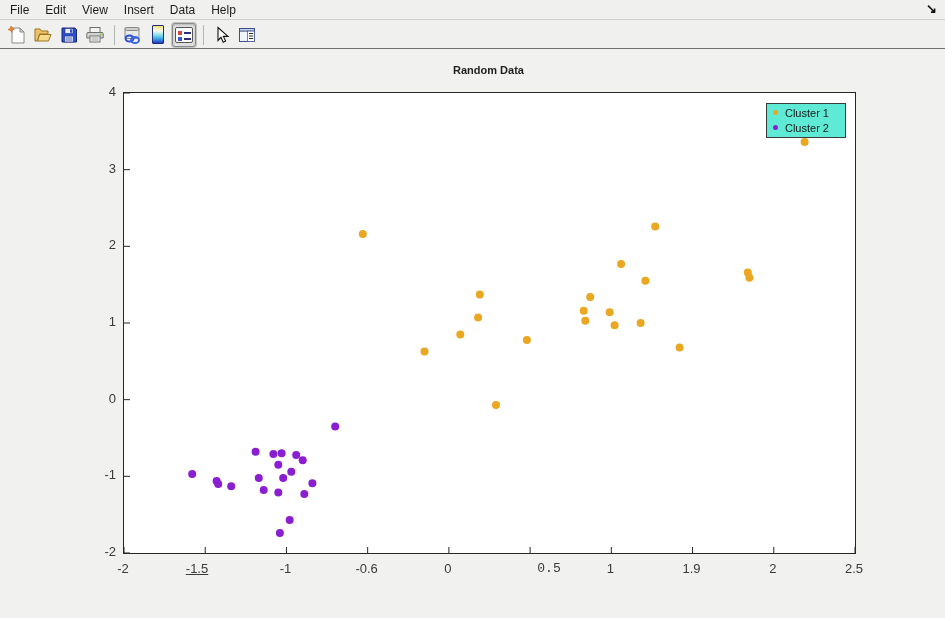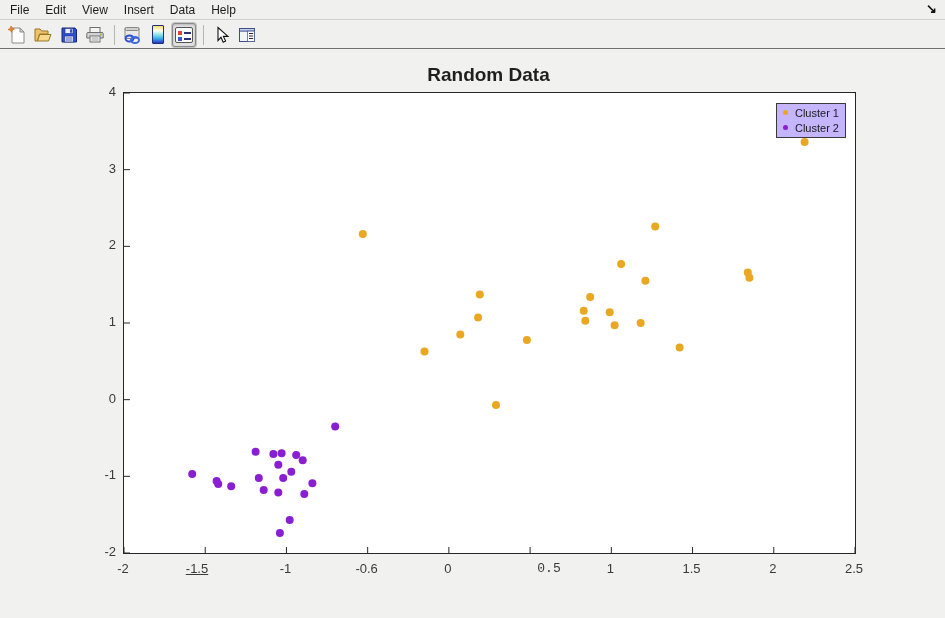--- a/index.html
+++ b/index.html
@@ -43,7 +43,7 @@
   .canvas { position:absolute; top:50px; left:0; width:945px; height:568px;
     background:#f1f1ef; }
   .plot-title { position:absolute; left:123px; top:14px; width:731px;
-    text-align:center; font-size:19px; font-weight:bold; color:#1f1f1f; }
+    text-align:center; font-size:11px; font-weight:bold; color:#1f1f1f; }
   .axes { position:absolute; left:123px; top:42px; width:733px; height:462px;
     background:#ffffff; border:1px solid #262626; }
   .axes svg { position:absolute; left:0; top:0; }

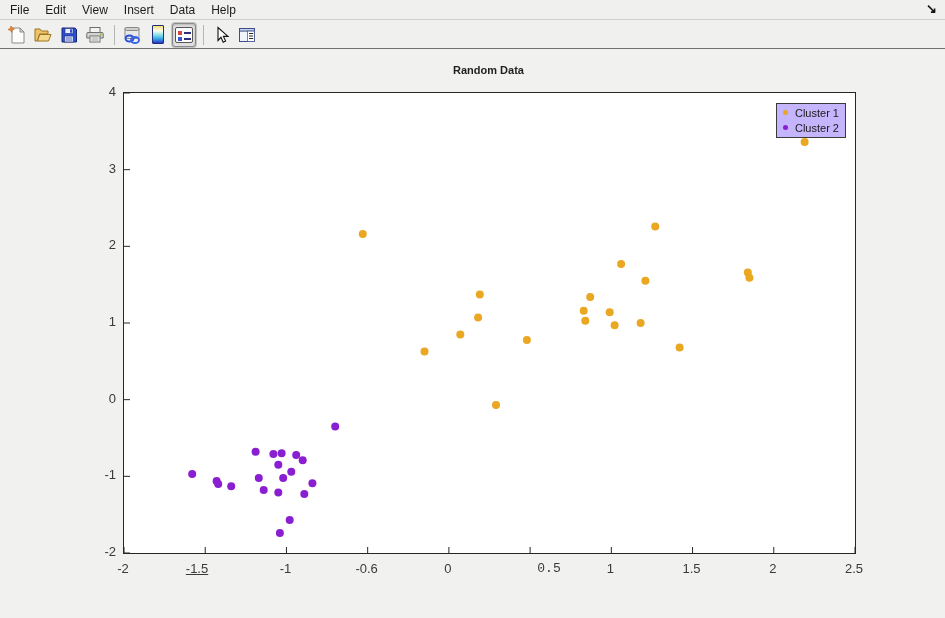--- a/index.html
+++ b/index.html
@@ -53,8 +53,8 @@
     font-size:13px; color:#3a3a3a; left:66px; }
 
   
-  .legend { position:absolute; top:10px; right:9px; background:#c4b5fd;
-    border:1px solid #3a3a3a; padding:1px 6px 2px 6px; cursor:default; }
+  .legend { position:absolute; top:10px; right:9px; background:#5eead4;
+    border:1px solid #3a3a3a; padding:1px 16px 2px 6px; cursor:default; }
   .legend-row { display:flex; align-items:center; height:15px; }
   .legend-marker { width:5px; height:5px; border-radius:50%; margin-right:7px;
     flex:none; }

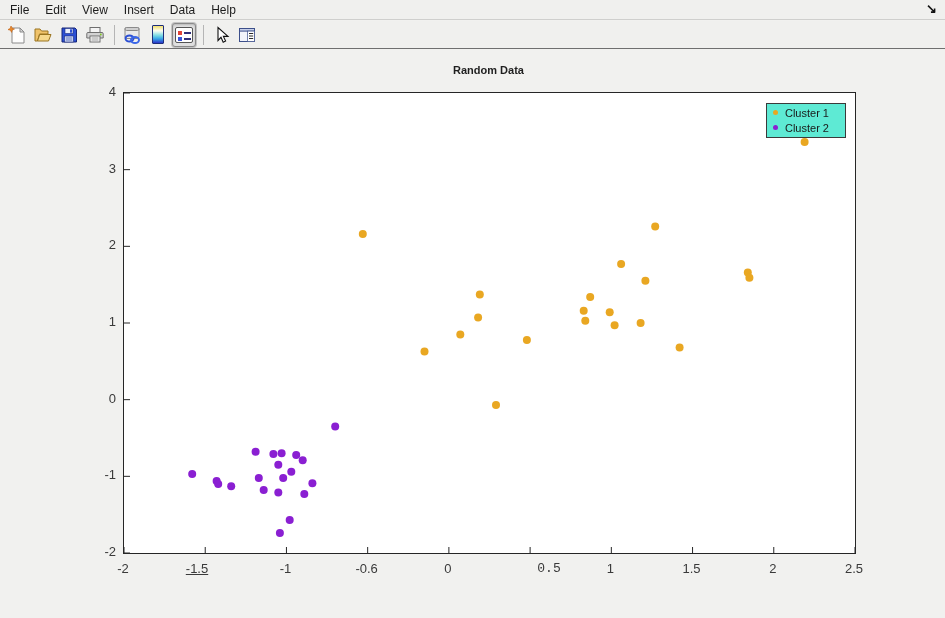--- a/index.html
+++ b/index.html
@@ -235,7 +235,7 @@
       <div class="ticklabel-x" style="left: 425.889px;">0</div>
       <div class="ticklabel-x" style="left: 527px; font-family: Liberation Mono, monospace;">0.5</div>
       <div class="ticklabel-x" style="left: 588.333px;">1</div>
-      <div class="ticklabel-x" style="left: 669.556px;">1.5</div>
+      <div class="ticklabel-x" style="left: 669.556px;">1.9</div>
       <div class="ticklabel-x" style="left: 750.778px;">2</div>
       <div class="ticklabel-x" style="left: 832px;">2.5</div>
       <div class="ticklabel-y" style="top: 494px;">-2</div>

